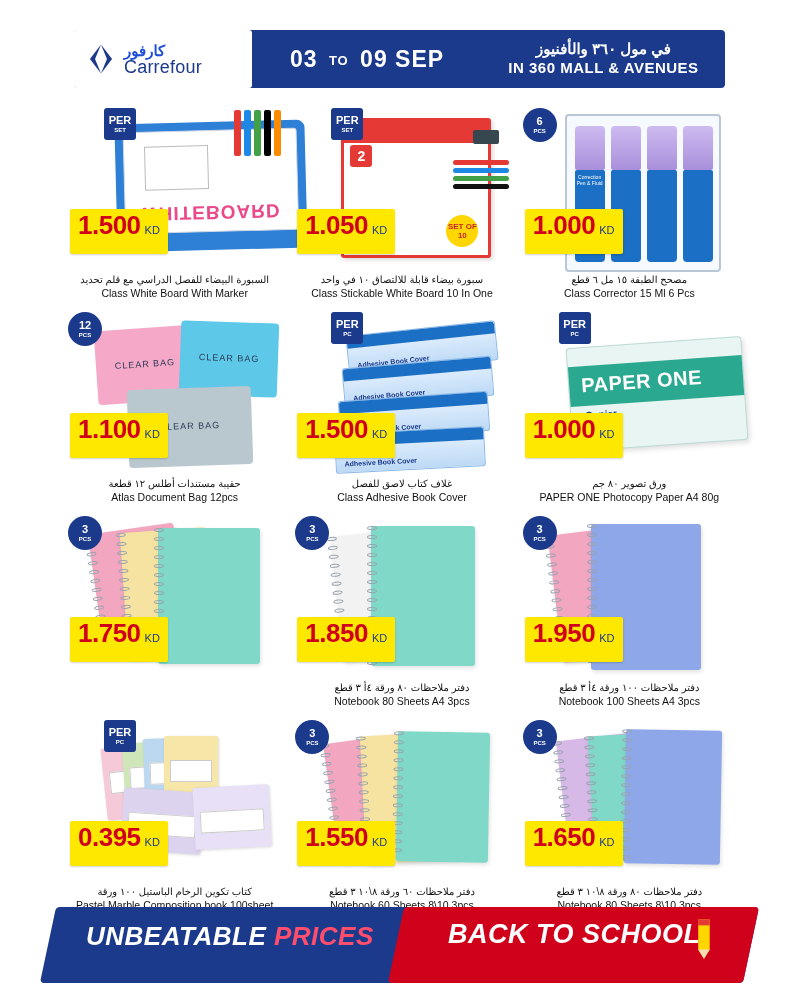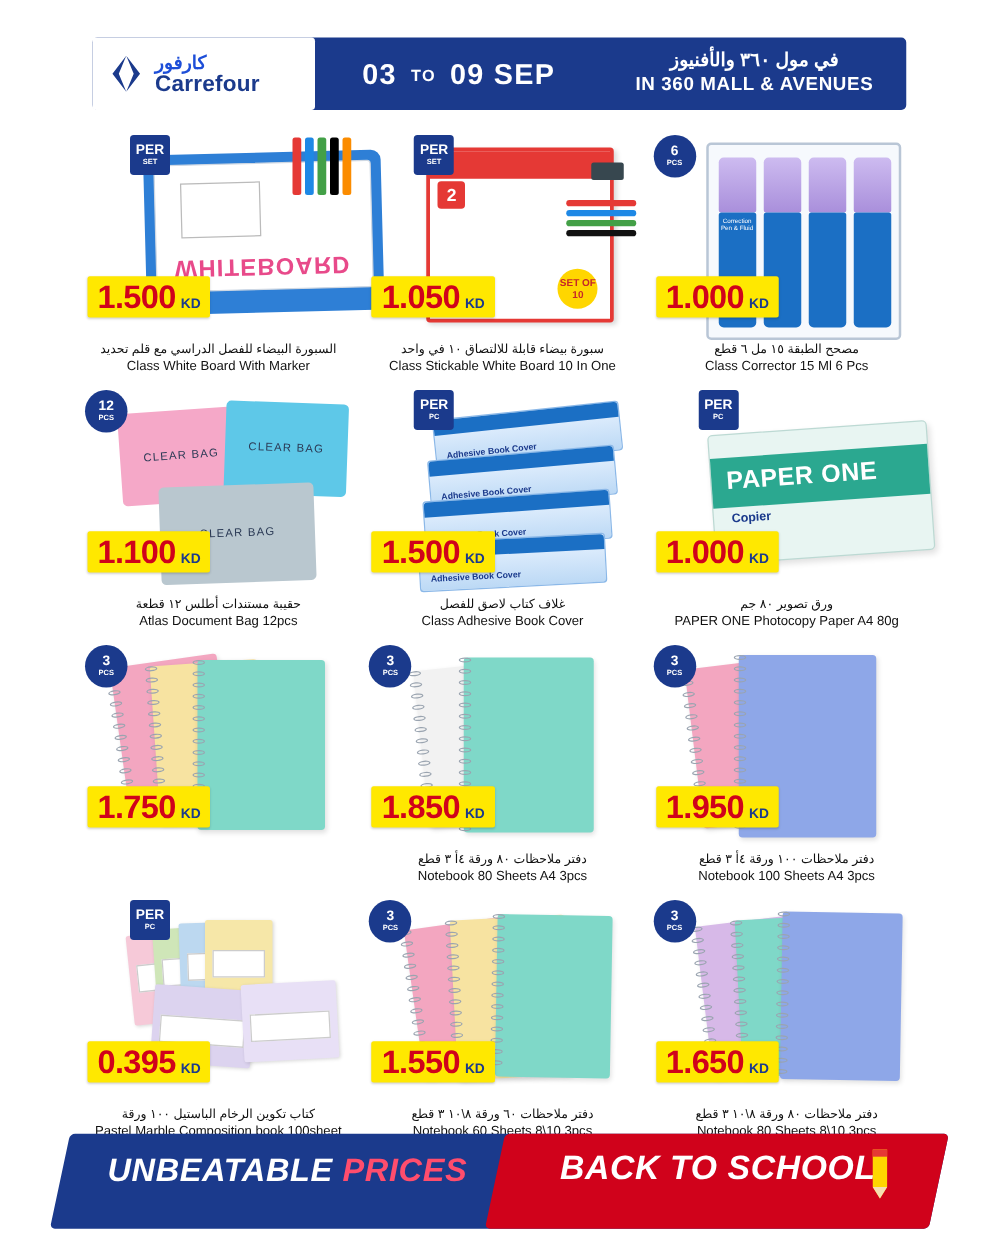--- a/index.html
+++ b/index.html
@@ -30,7 +30,7 @@
   .logo-mark { width: 34px; height: 34px; flex: 0 0 34px; }
   .logo-txt { display: flex; flex-direction: column; line-height: 1; }
   .logo-ar { font-size: 15px; font-weight: bold; color: #1d4ed8; letter-spacing: 2px; }
-  .logo-en { font-size: 18px; font-weight: bold; color: #1b3a8c; letter-spacing: .2px; }
+  .logo-en { font-size: 18px; font-weight: normal; color: #1b3a8c; letter-spacing: .2px; }
 
   .dates {
     flex: 0 0 230px;

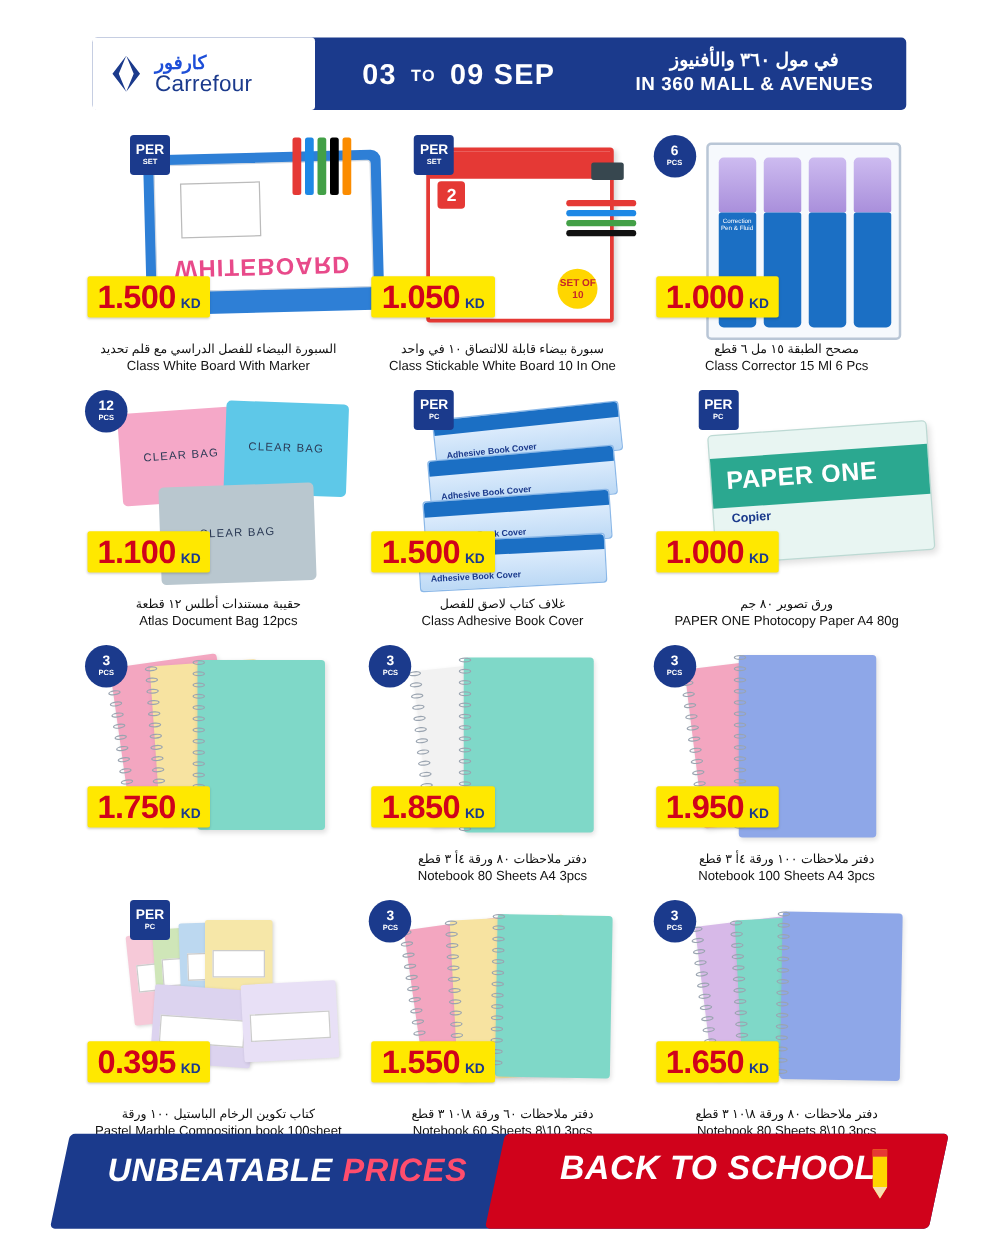--- a/index.html
+++ b/index.html
@@ -82,7 +82,7 @@
   .price {
     position: absolute; z-index: 7;
     background: #ffe800;
-    padding: 3px 8px 4px 8px;
+    padding: 3px 8px 16px 8px;
     display: flex; align-items: baseline;
     border-radius: 2px;
     box-shadow: 0 1px 2px rgba(0,0,0,.18);

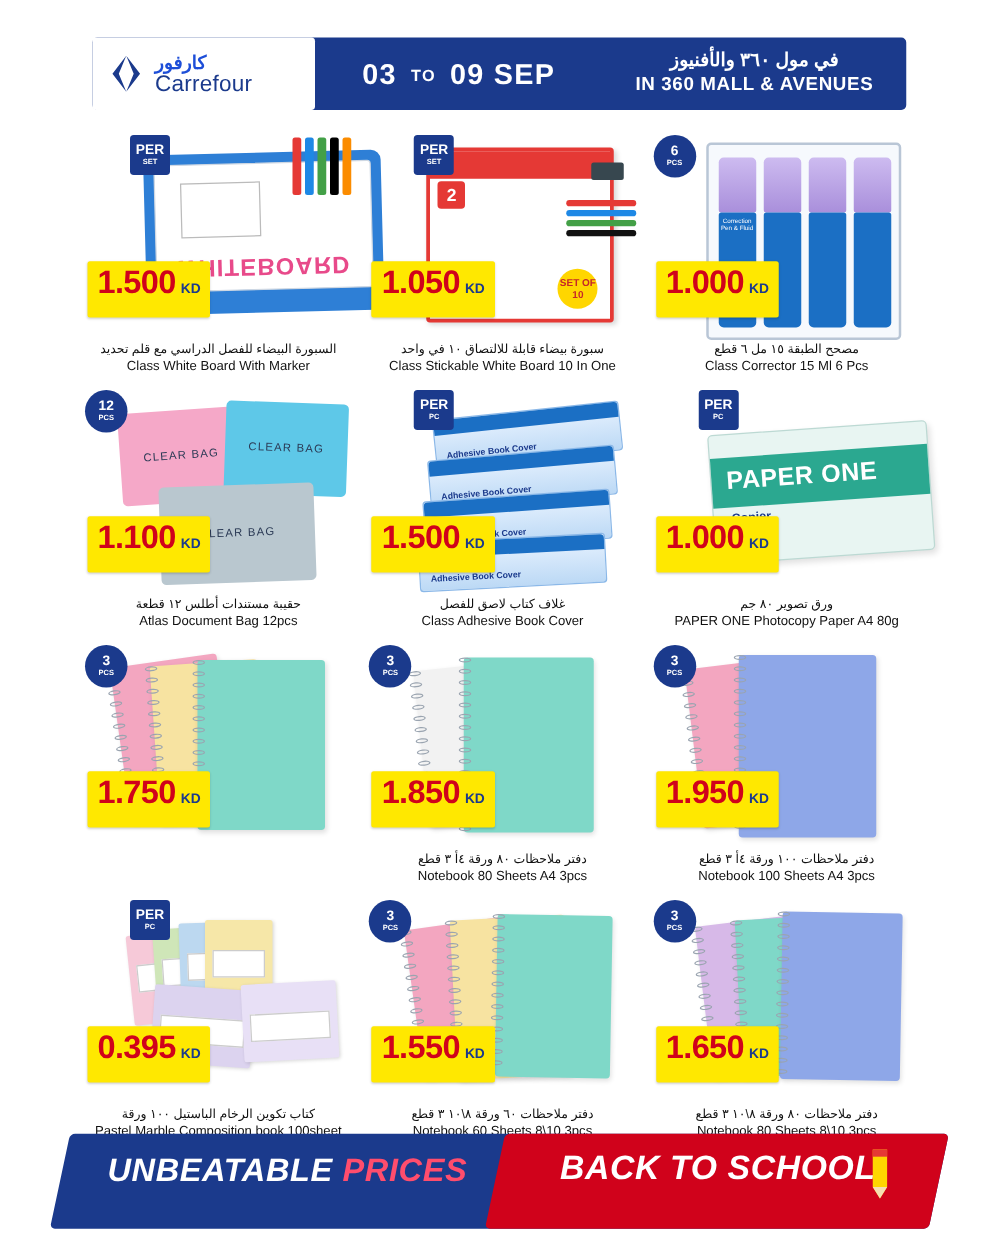--- a/index.html
+++ b/index.html
@@ -92,7 +92,7 @@
     letter-spacing: -.5px; line-height: 1;
   }
   .price .cur {
-    font-size: 11px; font-weight: bold; color: #1b3a8c;
+    font-size: 11px; font-weight: normal; color: #1b3a8c;
     margin-left: 4px; line-height: 1;
   }
   .price-pos { left: 8px; bottom: 2px; }

